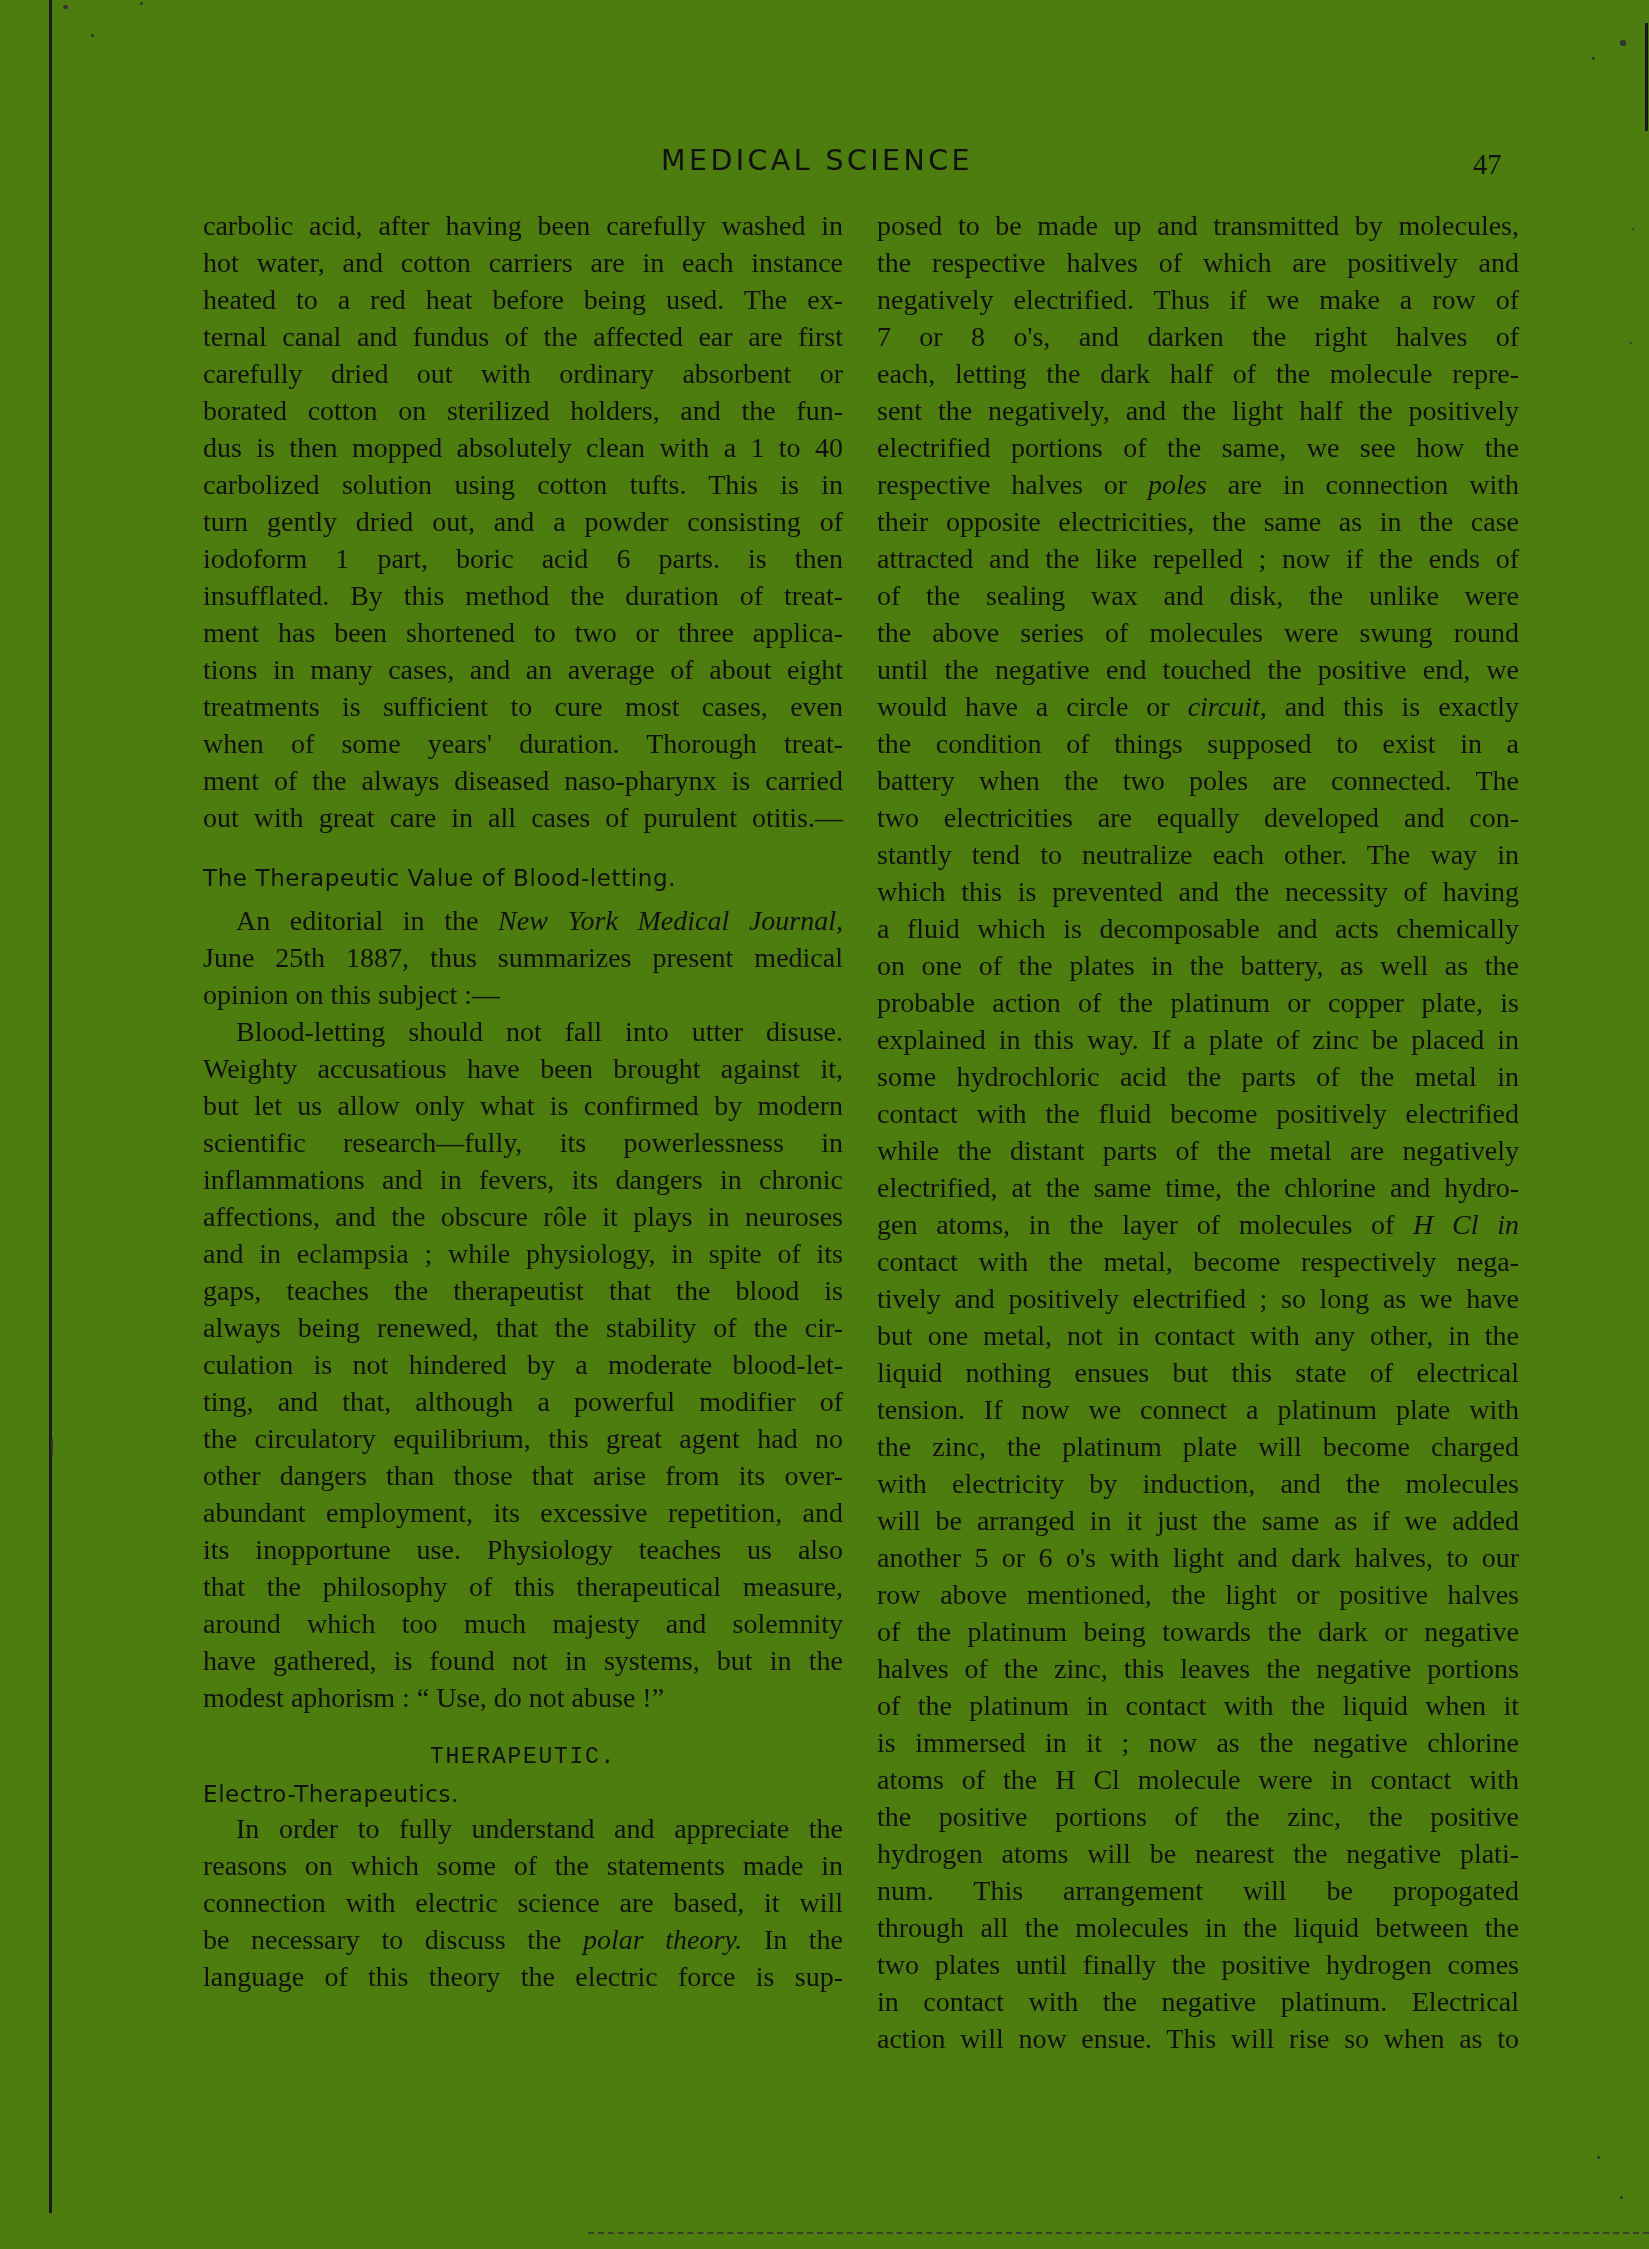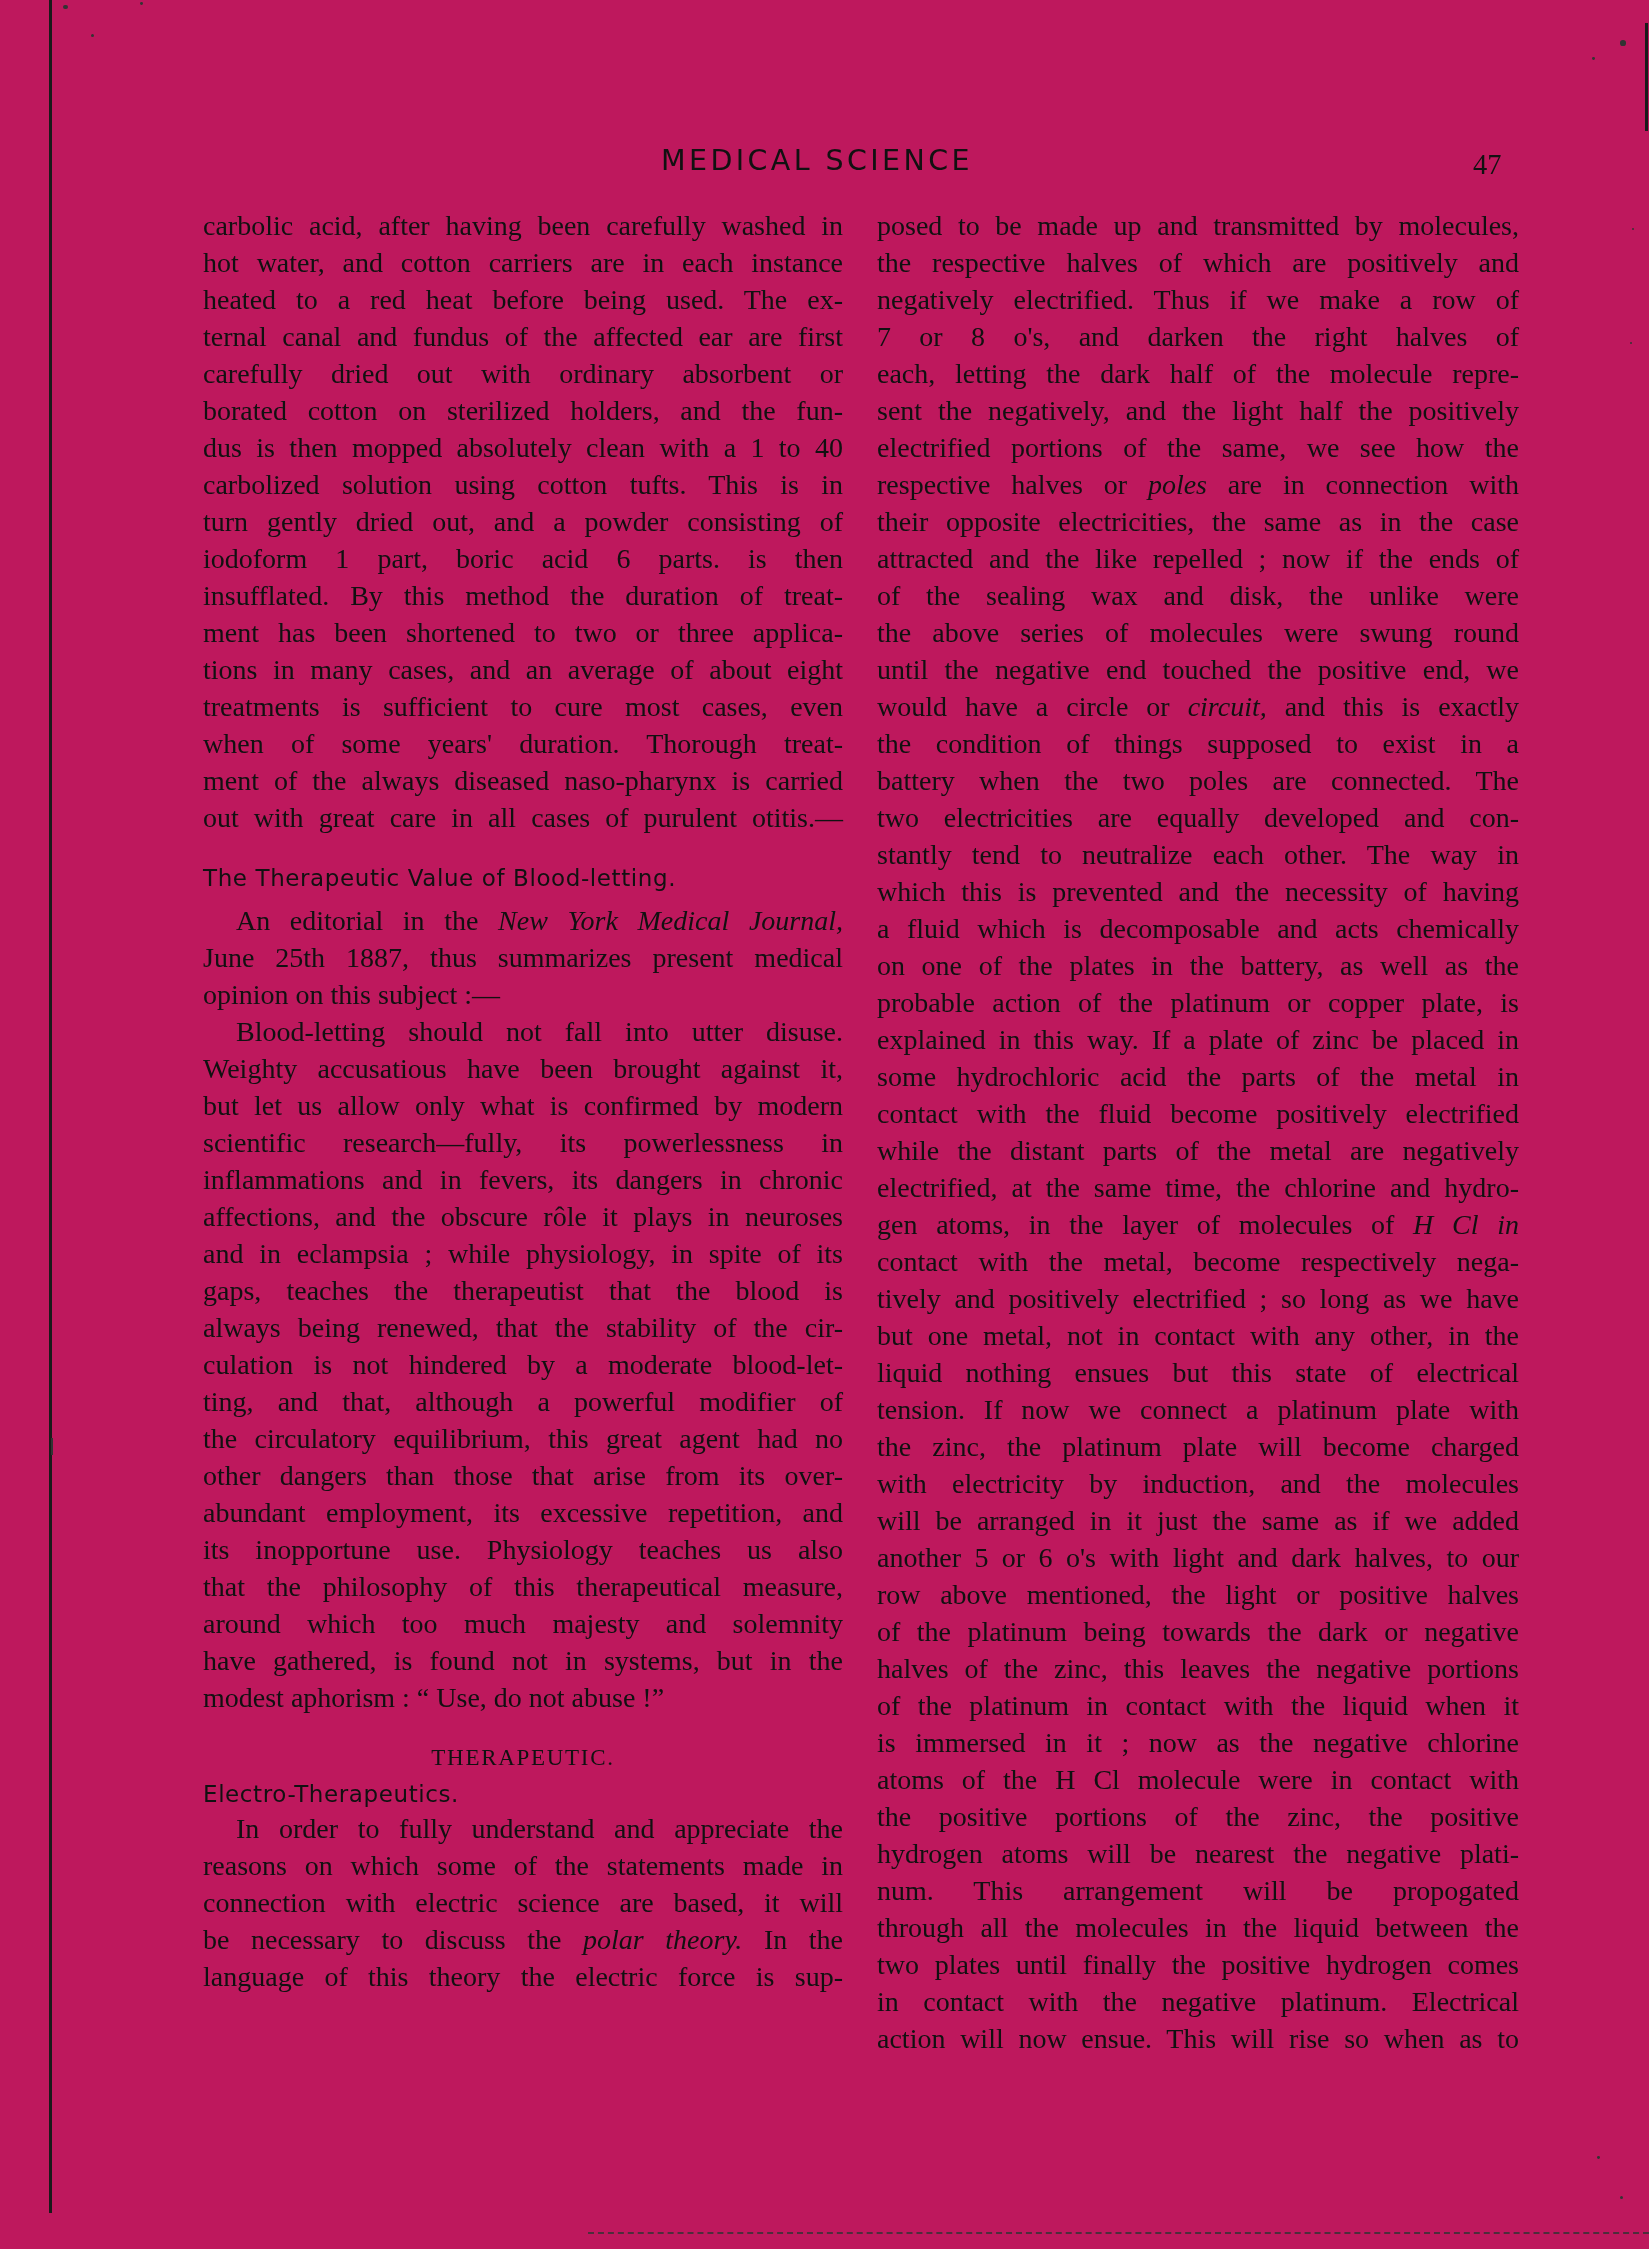--- a/index.html
+++ b/index.html
@@ -4,7 +4,7 @@
 <style>
   html, body { margin: 0; padding: 0; background: #ffffff; }
   body { width: 1650px; height: 2250px; position: relative; overflow: hidden; color: #111; }
-  .page { position: absolute; left: 0; top: 0; width: 1650px; height: 2250px; background: #be185d; }
+  .page { position: absolute; left: 0; top: 0; width: 1650px; height: 2250px; background: #4d7c0f; }
   .edge-left { position: absolute; left: 49px; top: 0; width: 3.4px; height: 2213px; background: #1a1a1a; }
   .edge-right { position: absolute; left: 1645px; top: 23px; width: 2.9px; height: 108px; background: #1a1a1a; }
   .bottom-rule { position: absolute; left: 588px; top: 2232px; width: 1061px; height: 0; border-top: 2.3px dashed #333; opacity: 0.8; }

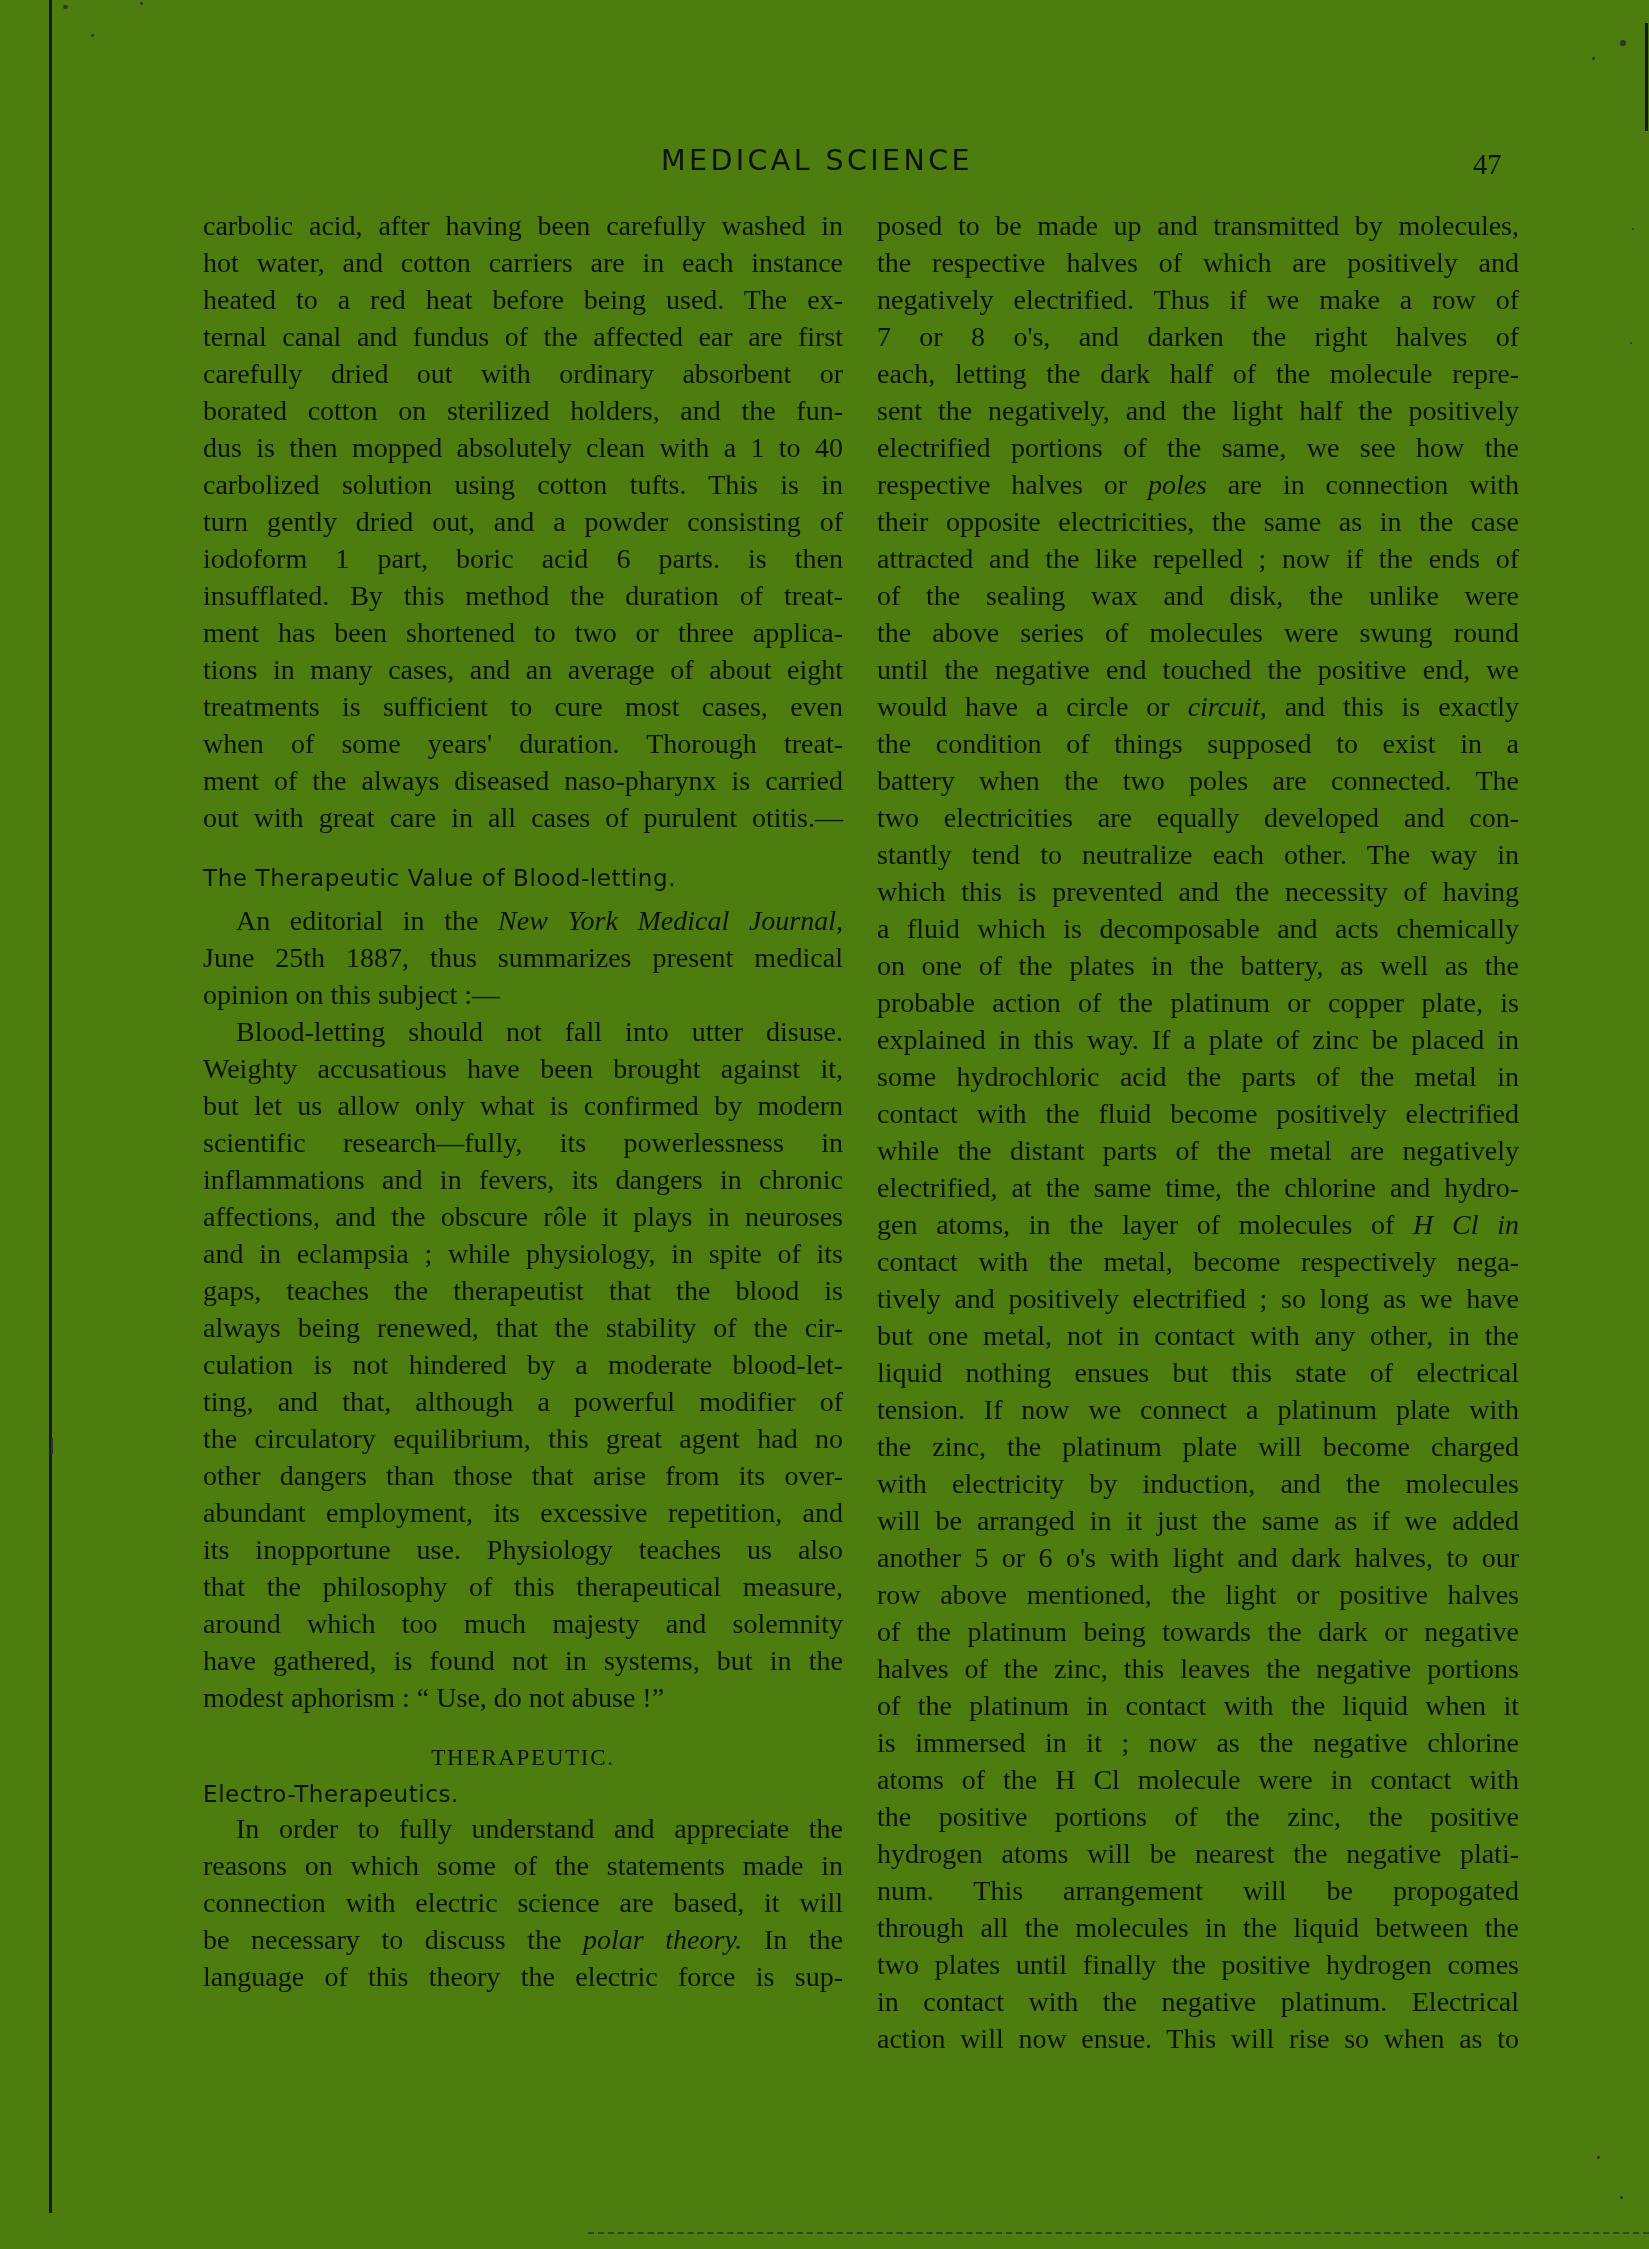--- a/index.html
+++ b/index.html
@@ -23,7 +23,7 @@
   .ln i { font-style: italic; }
 
   .subhead { display: block; height: 37px; font-family: "DejaVu Sans", sans-serif; font-size: 23px; letter-spacing: 0.6px; white-space: nowrap; padding-top: 3.4px; box-sizing: border-box; }
-  .section-head { display: block; height: 37px; text-align: center; font-family: Liberation Serif, serif; font-size: 23px; letter-spacing: 1.7px; padding-top: 3.4px; box-sizing: border-box; }
+  .section-head { display: block; height: 37px; text-align: center; font-family: Liberation Mono, monospace; font-size: 23px; letter-spacing: 1.7px; padding-top: 3.4px; box-sizing: border-box; }
   .gap { display: block; height: 20.5px; }
   .gap-sm { display: block; height: 8px; }
 </style>

